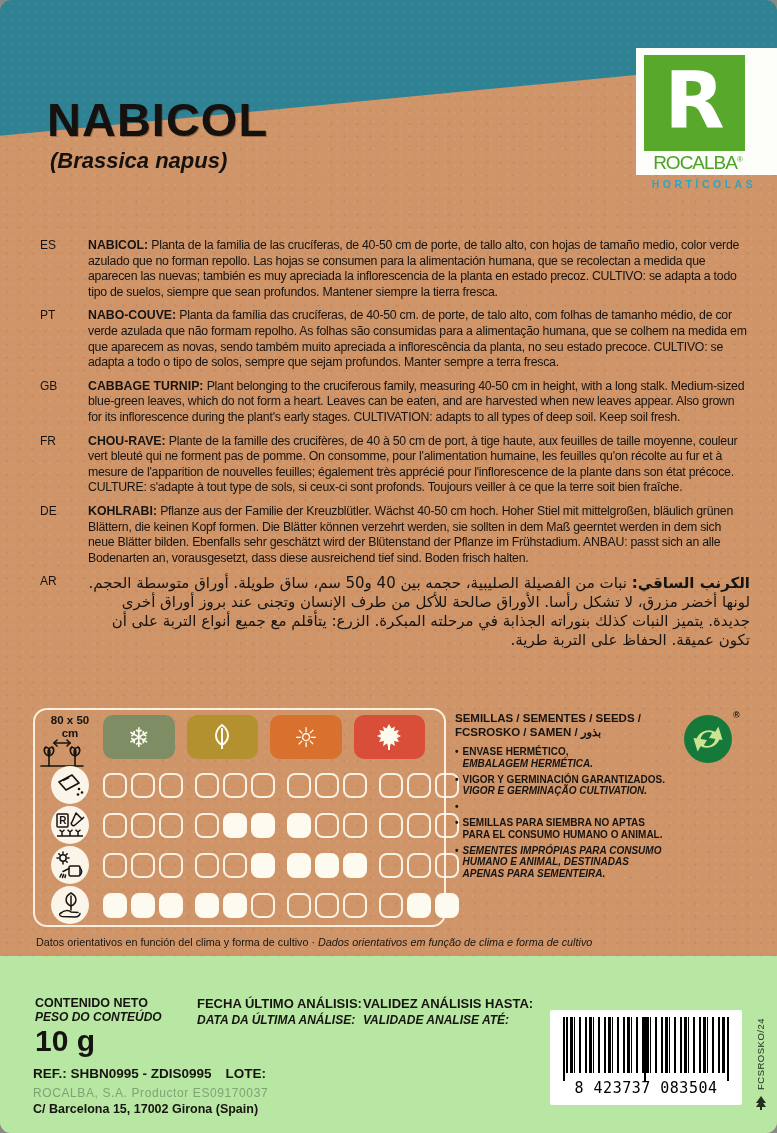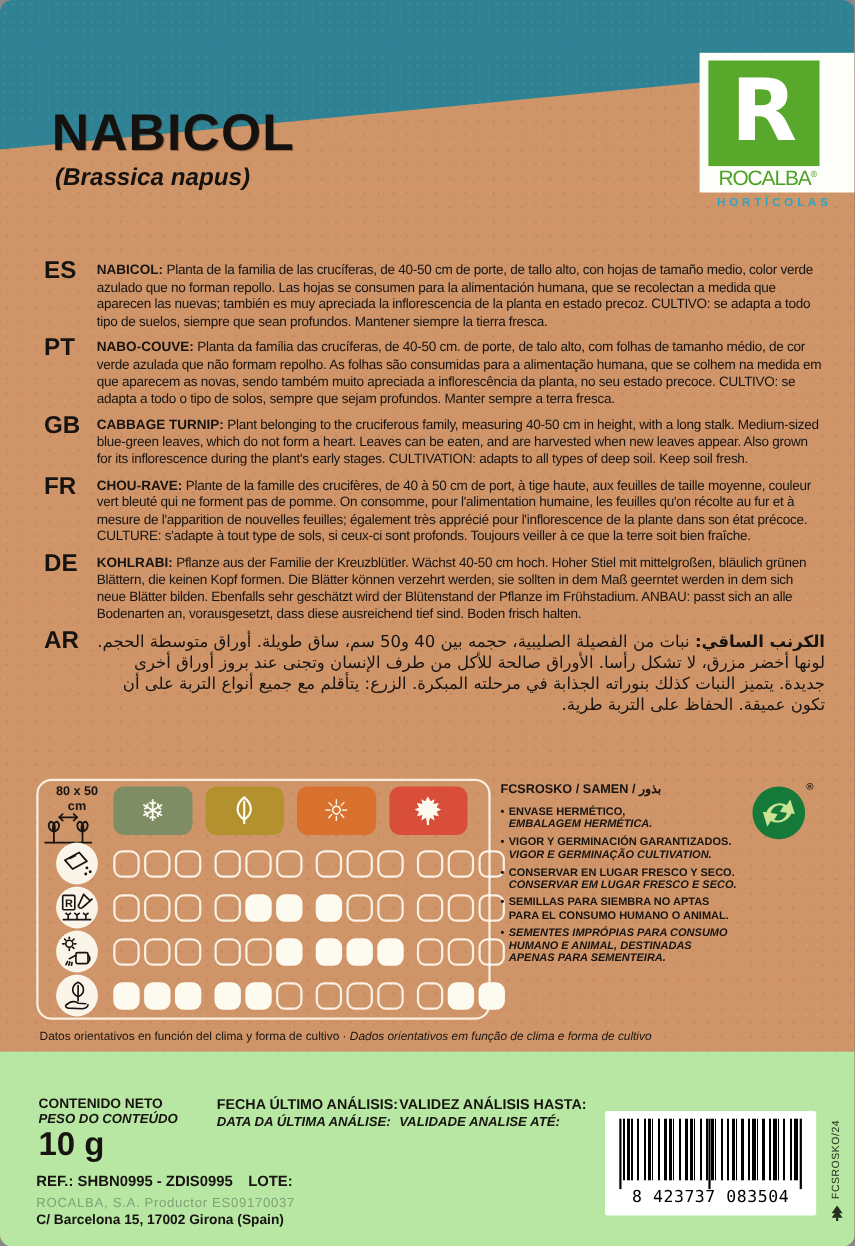--- a/index.html
+++ b/index.html
@@ -31,7 +31,7 @@
   
   .descs{position:absolute;left:40px;top:238px;width:710px;}
   .desc{display:flex;gap:6px;margin-bottom:8px;}
-  .lang{width:42px;flex:none;font-weight:bold;font-size:22px;line-height:15px;}
+  .lang{width:42px;flex:none;font-weight:normal;font-size:12px;line-height:15px;}
   .txt{flex:1;font-size:12.3px;line-height:15.6px;letter-spacing:-.25px;margin:0;}
   .txt b{letter-spacing:0;}
   .desc-ar .txt{font-family:"DejaVu Sans",sans-serif;font-size:15px;line-height:19px;letter-spacing:0;text-align:right;}

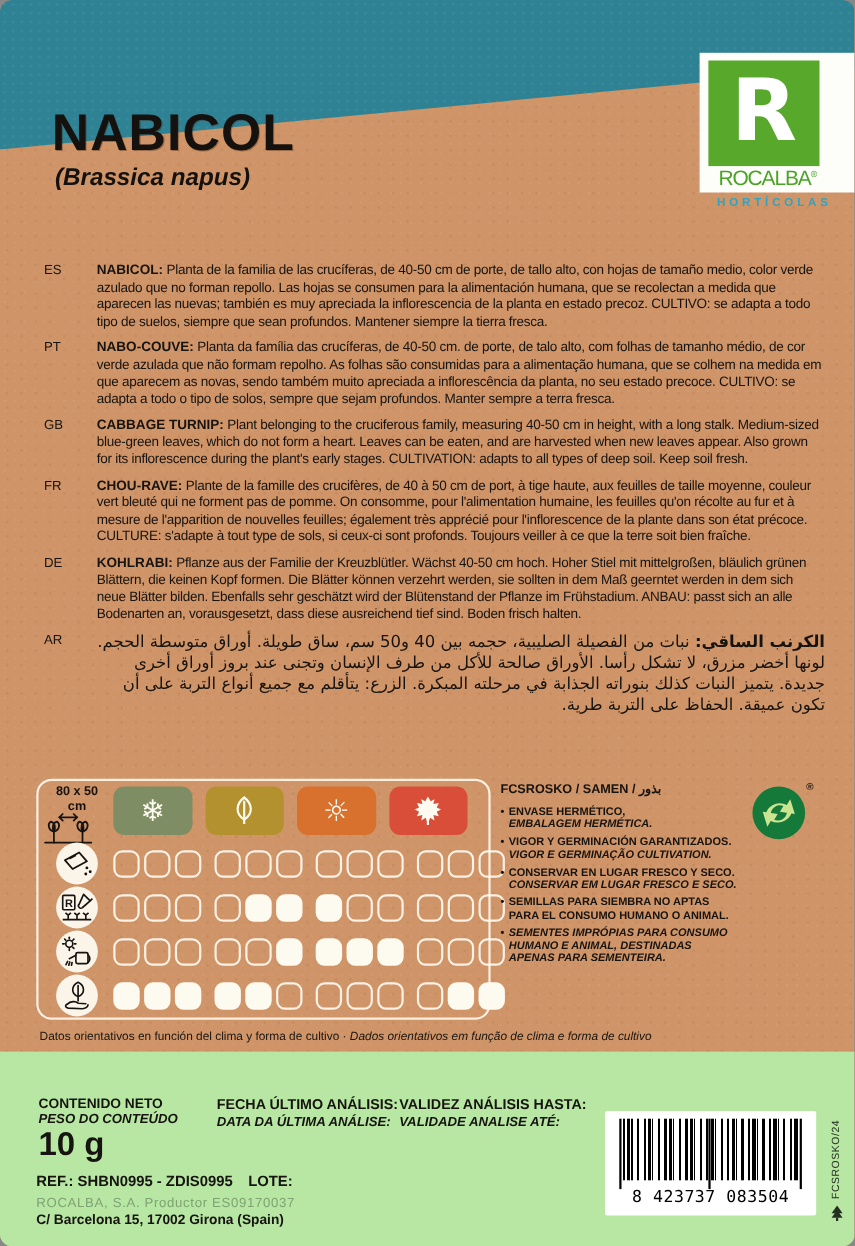--- a/index.html
+++ b/index.html
@@ -343,6 +343,7 @@
 
   <div class="sinfo">
     <div class="sinfo-title">
+      <div>SEMILLAS / SEMENTES / SEEDS /</div>
       <div>FCSROSKO / SAMEN / بذور</div>
     </div>
     <div class="bullets" id="bullets">

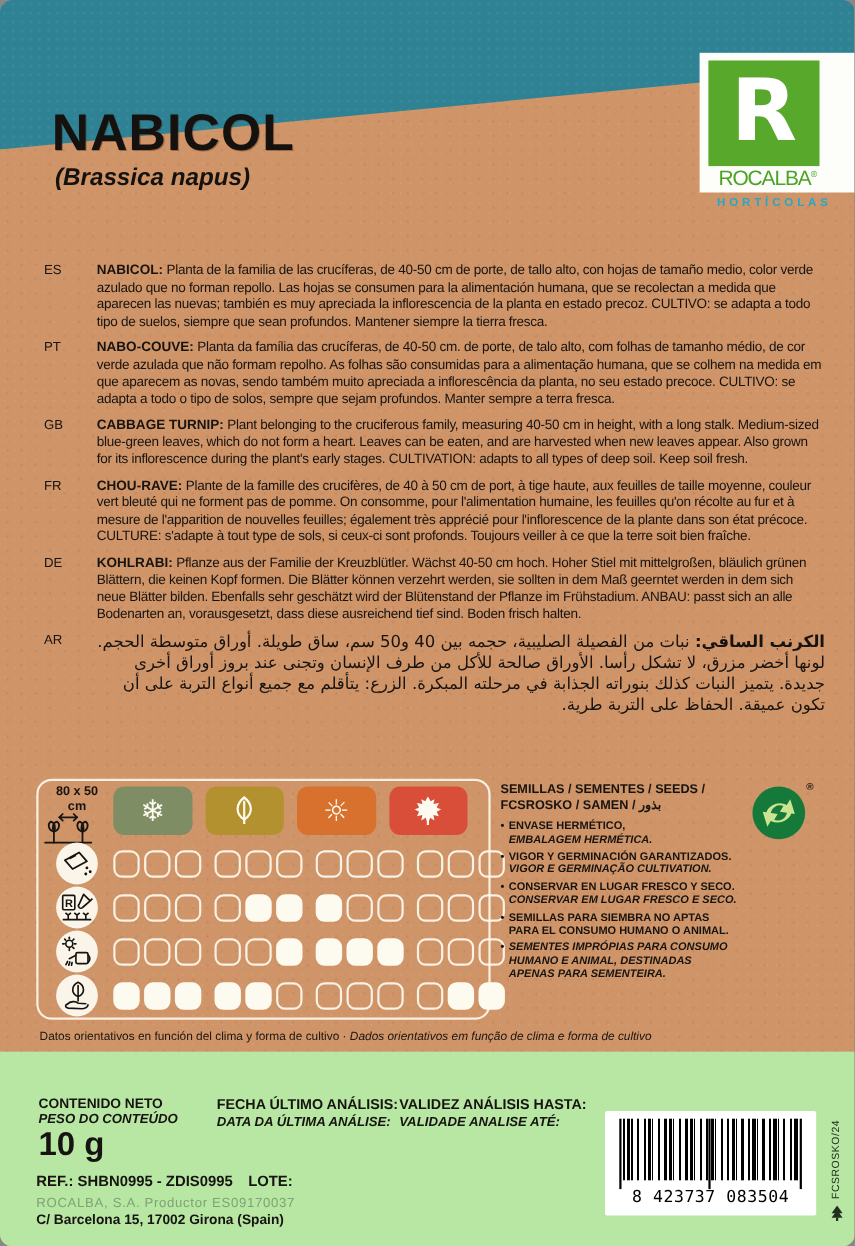--- a/index.html
+++ b/index.html
@@ -363,10 +363,6 @@
         </div>
         <div class="bullet">
           <span class="dot">•</span>
-          <div>
-            <div>CONSERVAR EN LUGAR FRESCO Y SECO.</div>
-            <div class="it">CONSERVAR EM LUGAR FRESCO E SECO.</div>
-          </div>
         </div>
         <div class="bullet">
           <span class="dot">•</span>

